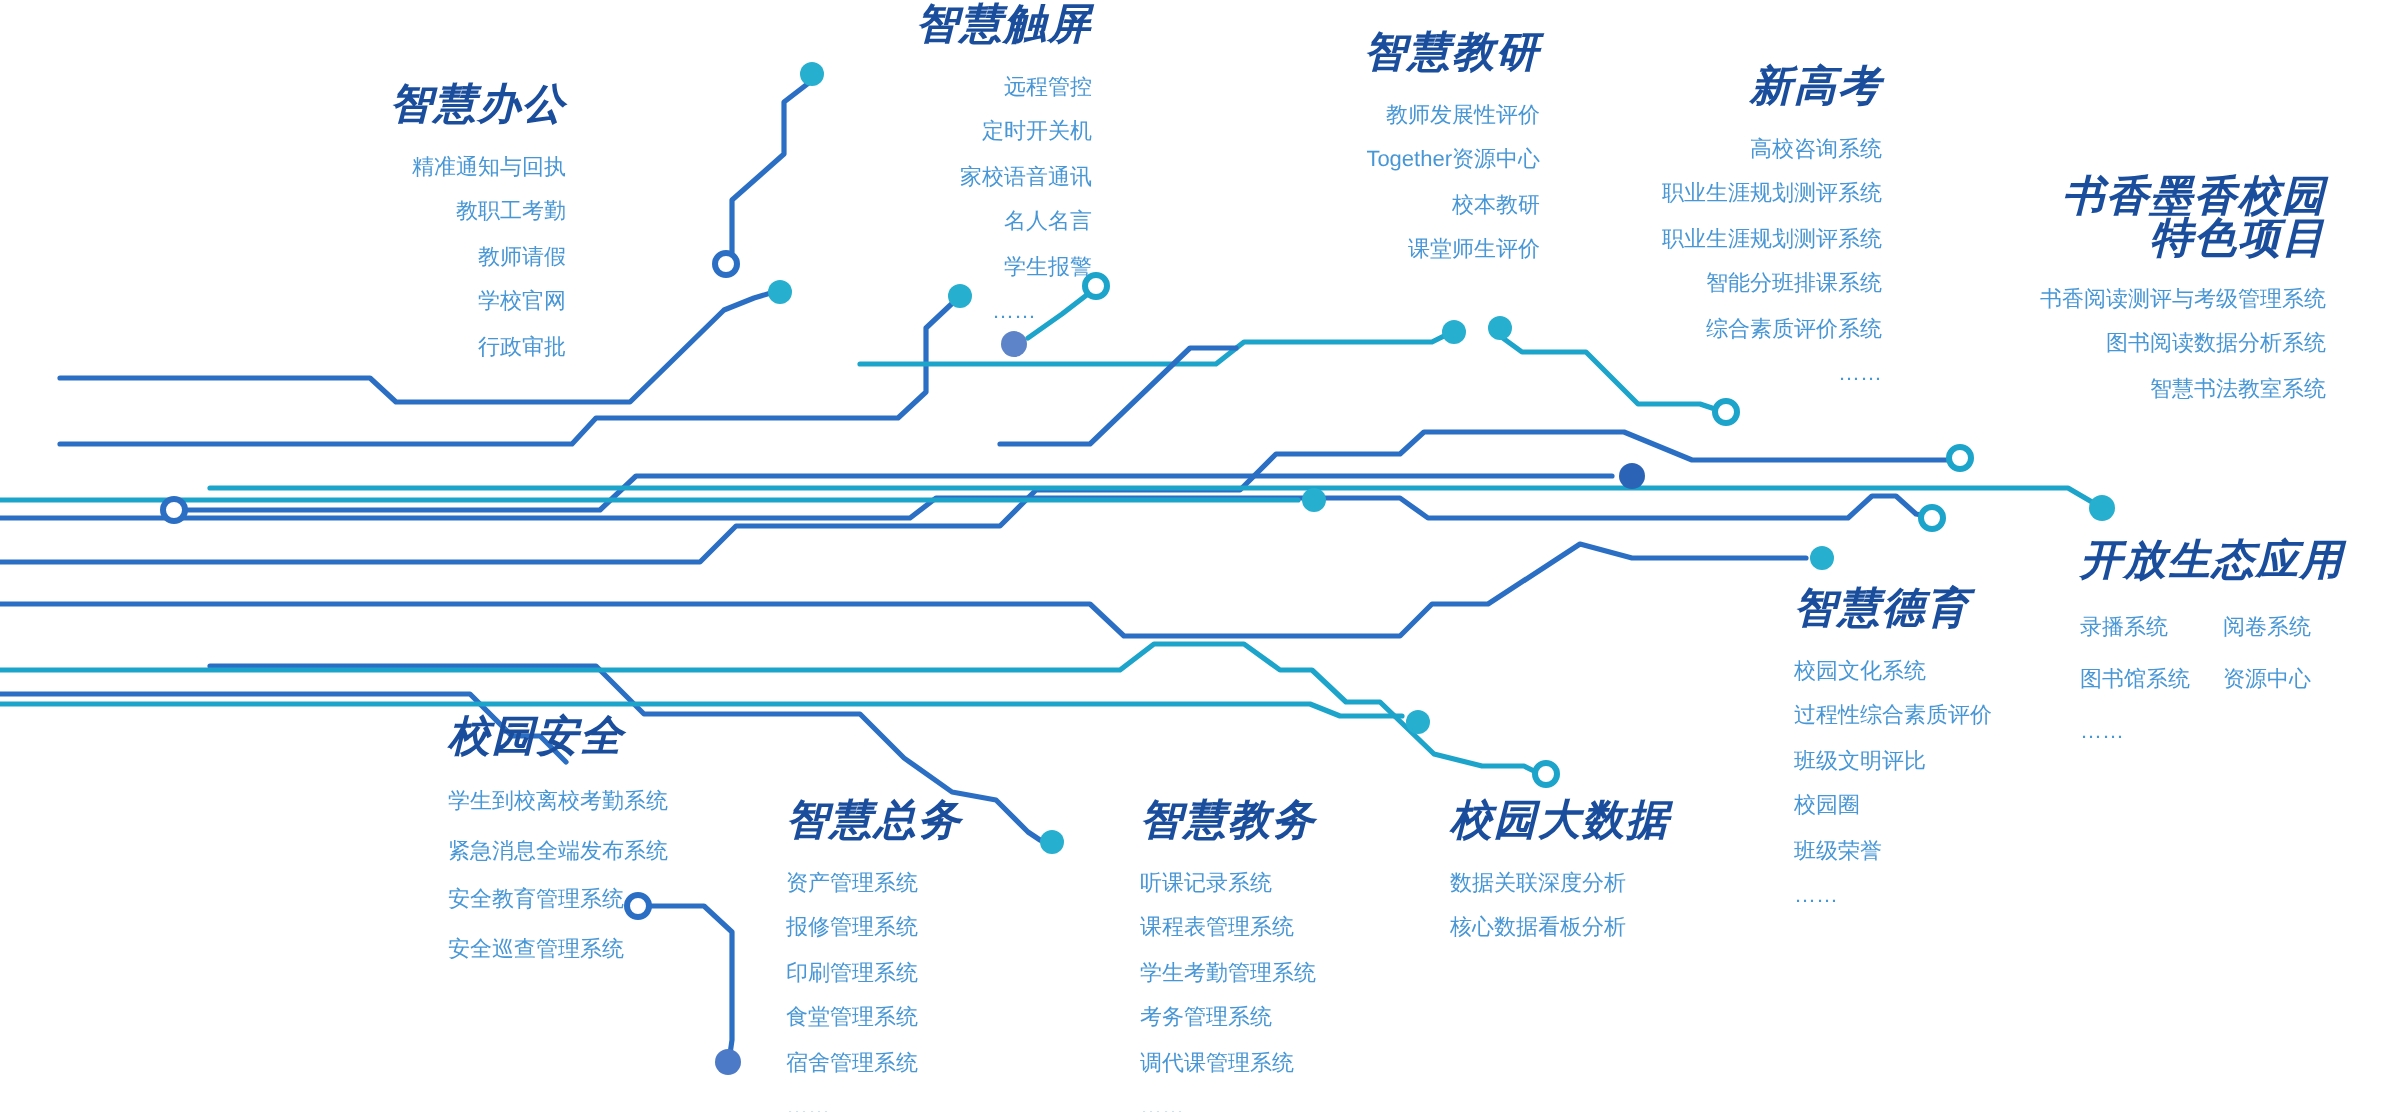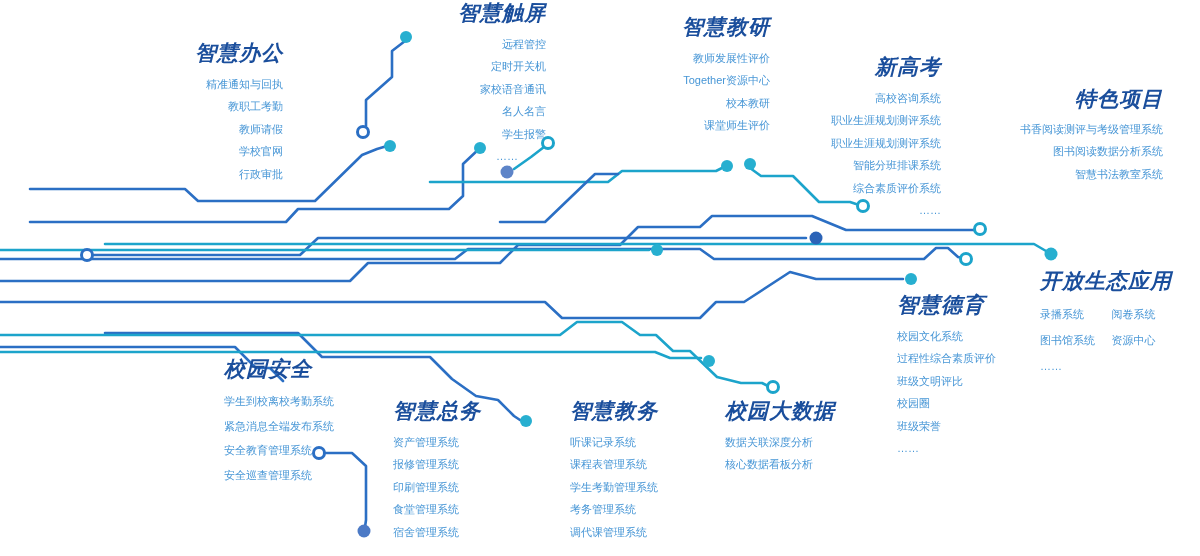--- a/index.html
+++ b/index.html
@@ -22,7 +22,7 @@
   .g1{right:917px;top:42px;}
   .g2{right:654px;top:2px;}
   .g3{right:430px;top:16px;}
-  .g4{right:259px;top:56px;}
+  .g4{right:259px;top:33px;}
   .g5{right:37px;top:88px;}
   .g5 h2{line-height:21px;}
   .g6{left:1040px;top:270px;}

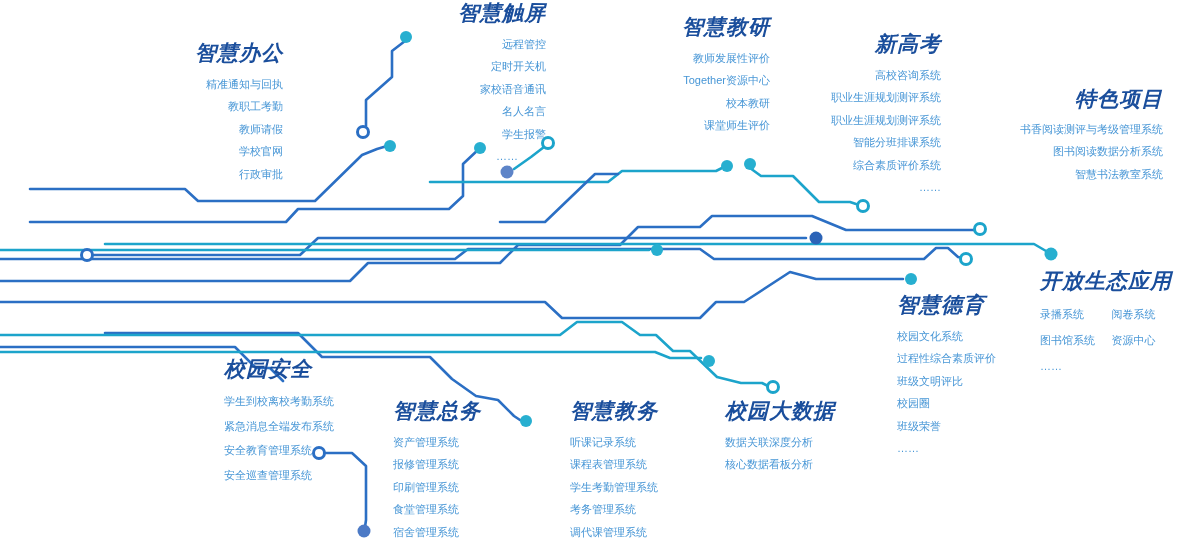--- a/index.html
+++ b/index.html
@@ -139,6 +139,7 @@
 
   <div class="grp g5 r">
     <h2>
+      <span>书香墨香校园</span>
       <span>特色项目</span>
     </h2>
     <ul>

